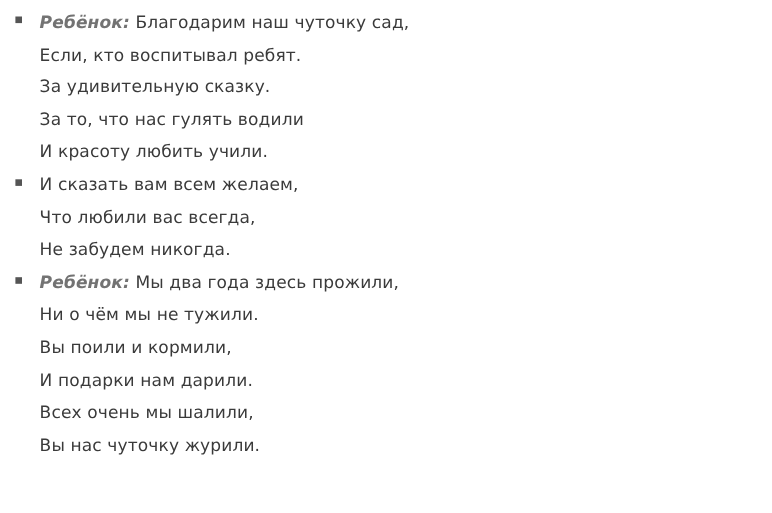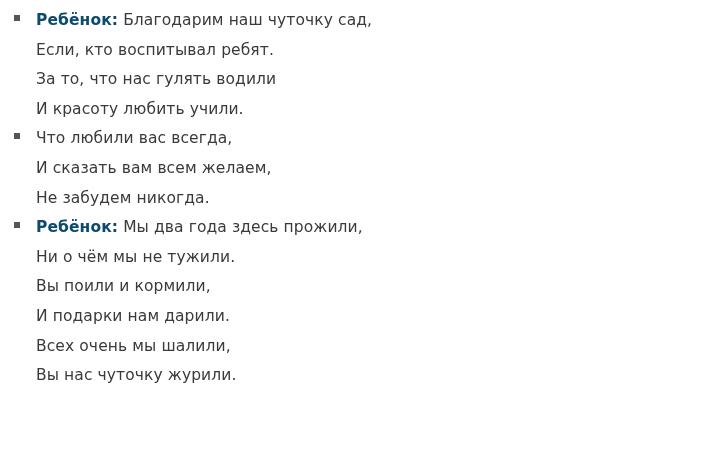--- a/index.html
+++ b/index.html
@@ -44,7 +44,8 @@
   }
   .line .speaker {
     font-weight: bold;
-    color: #0c4a6e;
+    color: #737373;
+    font-style: italic;
   }
 </style>
 </head>

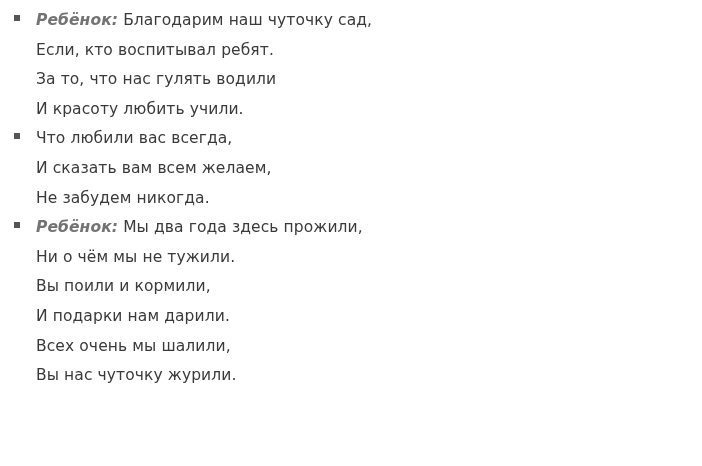--- a/index.html
+++ b/index.html
@@ -58,6 +58,7 @@
       <span class="bullet"></span>
       <div class="line"><span class="speaker">Ребёнок:</span> <span>Благодарим наш чуточку сад,</span></div>
       <div class="line">Если, кто воспитывал ребят.</div>
+      <div class="line">За удивительную сказку.</div>
       <div class="line">За то, что нас гулять водили</div>
       <div class="line">И красоту любить учили.</div>
     </li>

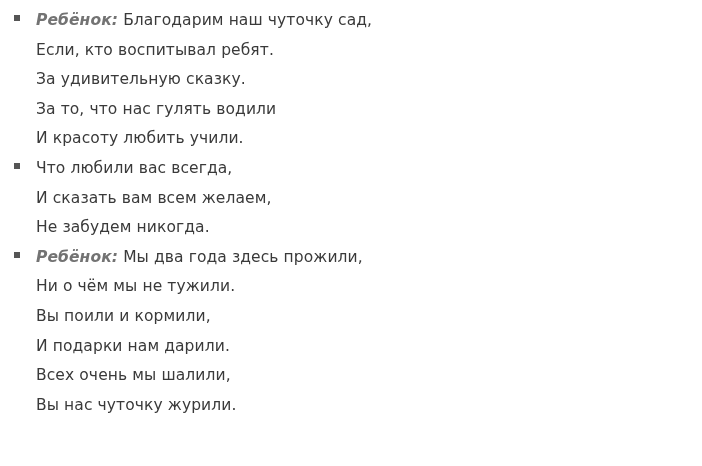--- a/index.html
+++ b/index.html
@@ -65,8 +65,8 @@
 
     <li class="verse-block">
       <span class="bullet"></span>
+      <div class="line">И сказать вам всем желаем,</div>
       <div class="line">Что любили вас всегда,</div>
-      <div class="line">И сказать вам всем желаем,</div>
       <div class="line">Не забудем никогда.</div>
     </li>
 

